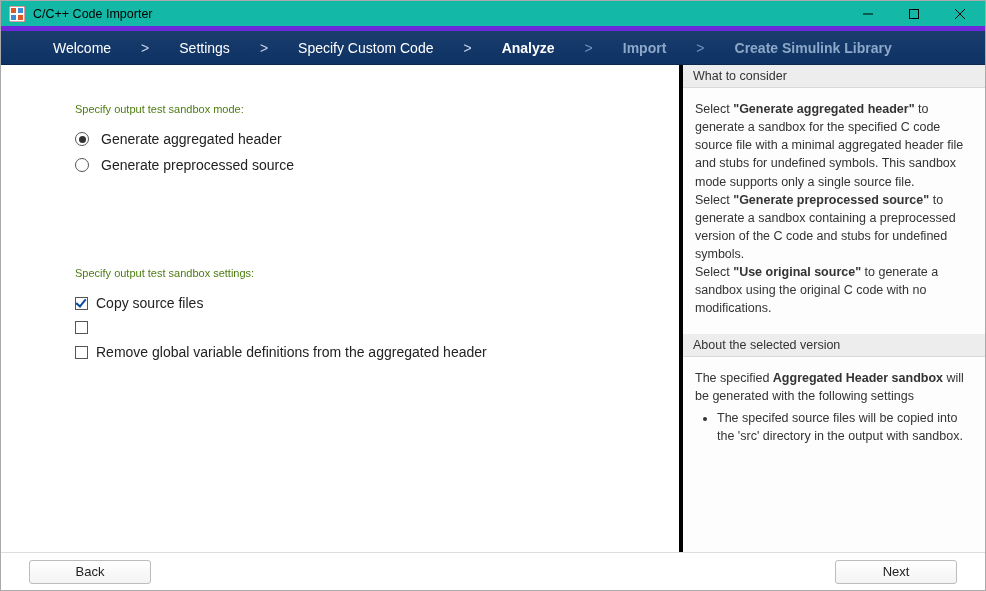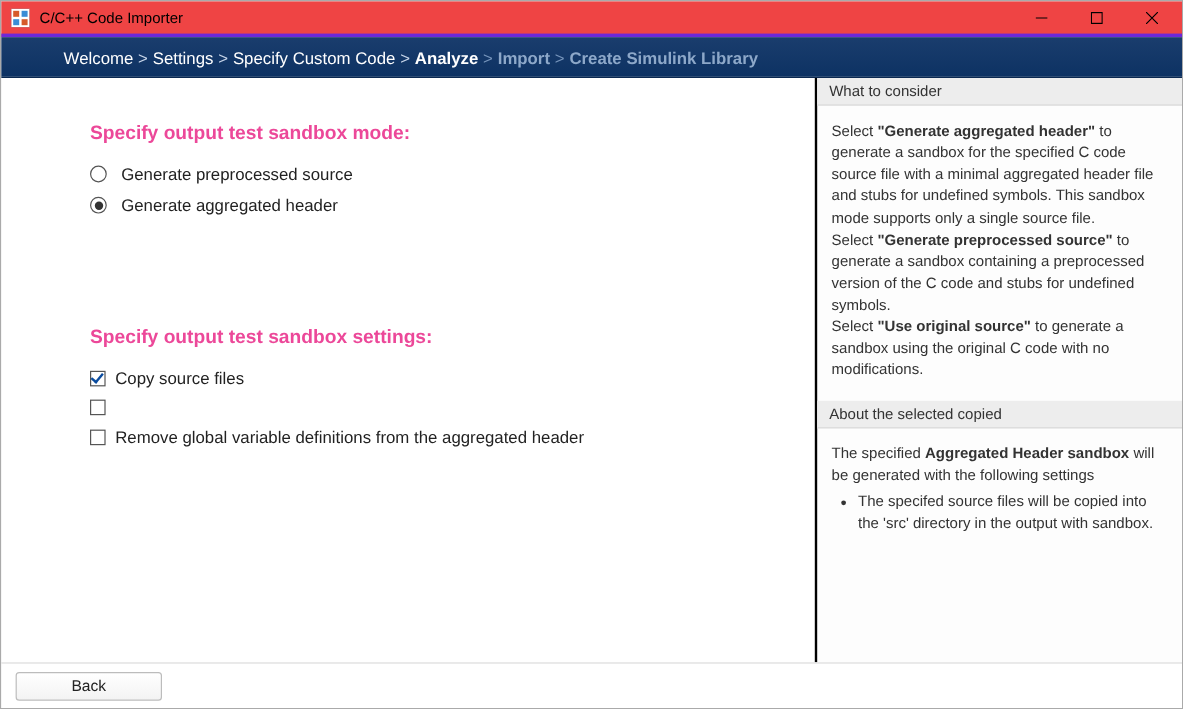--- a/index.html
+++ b/index.html
@@ -16,11 +16,11 @@
   }
   .titlebar {
     height: 30px;
-    background: #ef4444;
+    background: #14b8a6;
     display: flex;
     align-items: center;
     padding: 0 2px 0 8px;
-    border-bottom: 3px solid #6d28d9;
+    border-bottom: 5px solid #6d28d9;
     text-align: center;
   }
   .titlebar .app-icon {

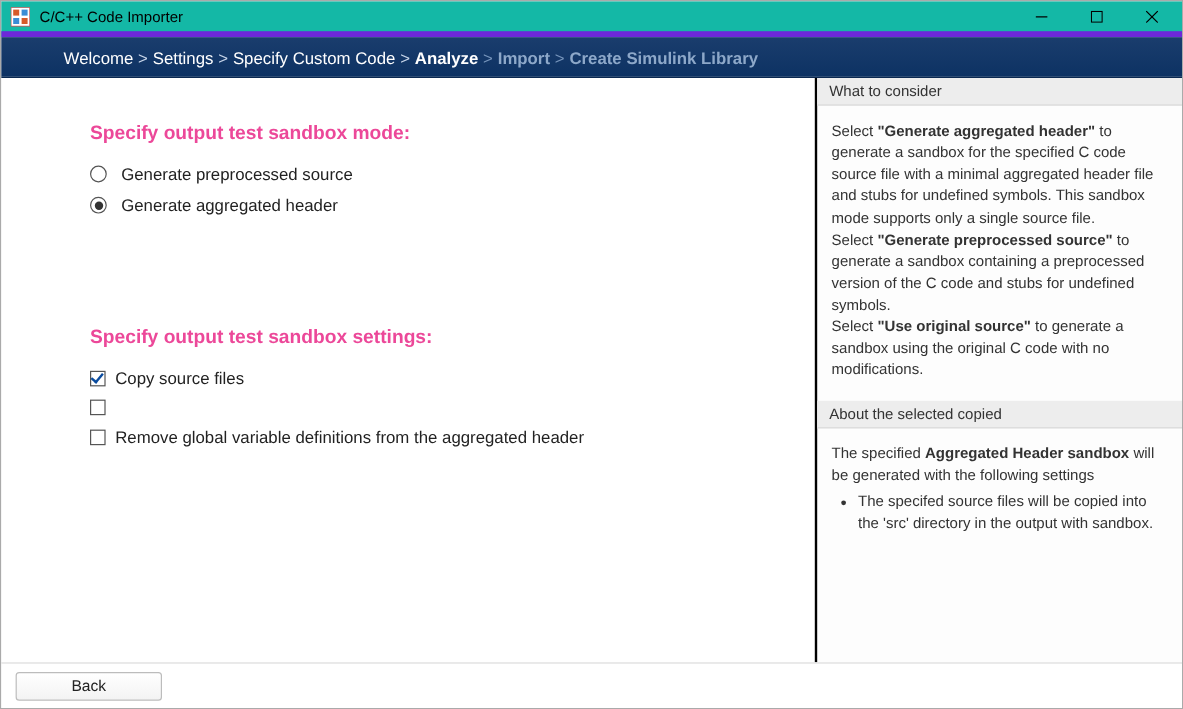--- a/index.html
+++ b/index.html
@@ -43,7 +43,7 @@
     padding: 0 52px;
     color: #fff;
     font-size: 14px;
-    gap: 4px;
+    gap: 30px;
     border-bottom: 1px solid #0a2850;
   }
   .nav .step { color: #fff; cursor: pointer; }

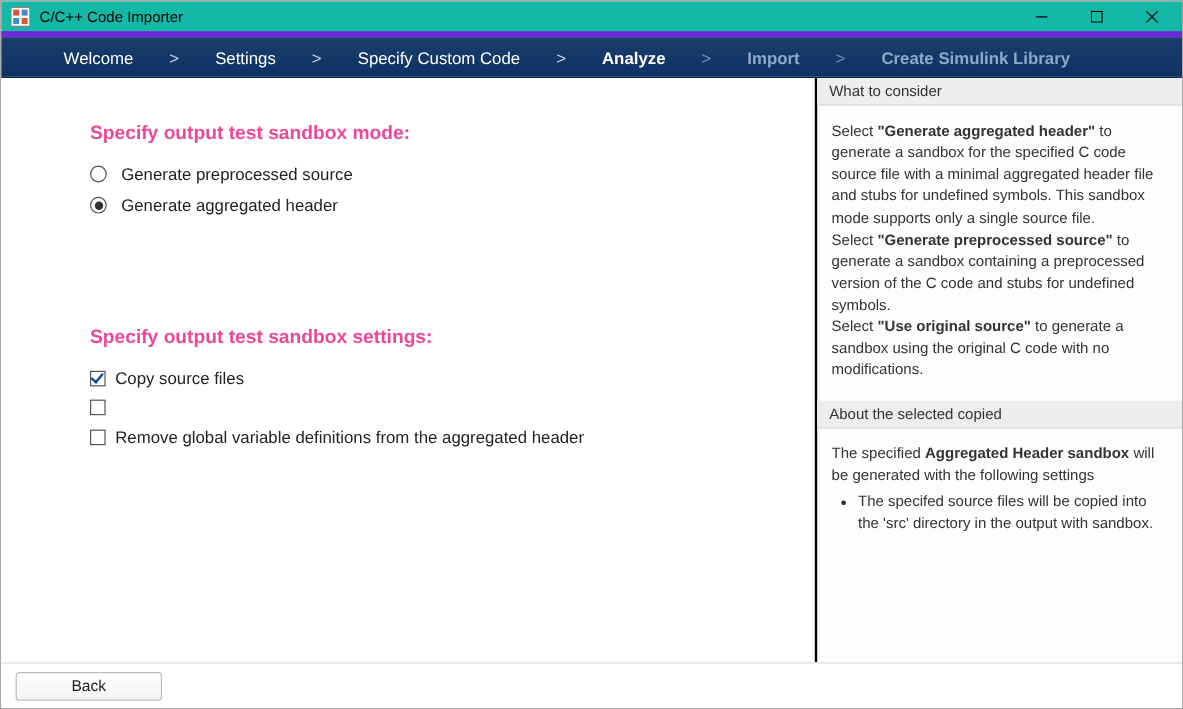--- a/index.html
+++ b/index.html
@@ -63,7 +63,7 @@
   }
   .right {
     width: 306px;
-    border-left: 2px solid #000000;
+    border-left: 4px solid #000000;
     background: #fdfdfd;
     display: flex;
     flex-direction: column;

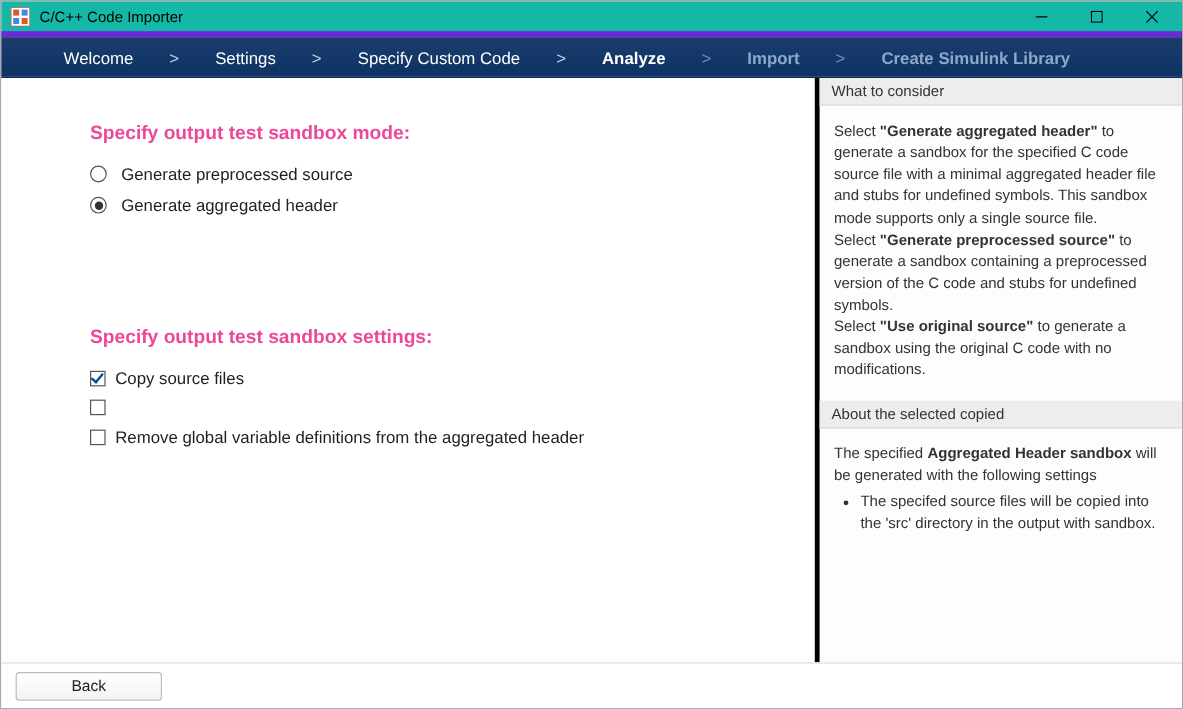--- a/index.html
+++ b/index.html
@@ -69,9 +69,9 @@
     flex-direction: column;
   }
   .section-title {
-    font-size: 16px;
-    font-weight: 700;
-    color: #ec4899;
+    font-size: 11px;
+    font-weight: 400;
+    color: #4d7c0f;
     margin-bottom: 16px;
   }
   .radio-row, .check-row {

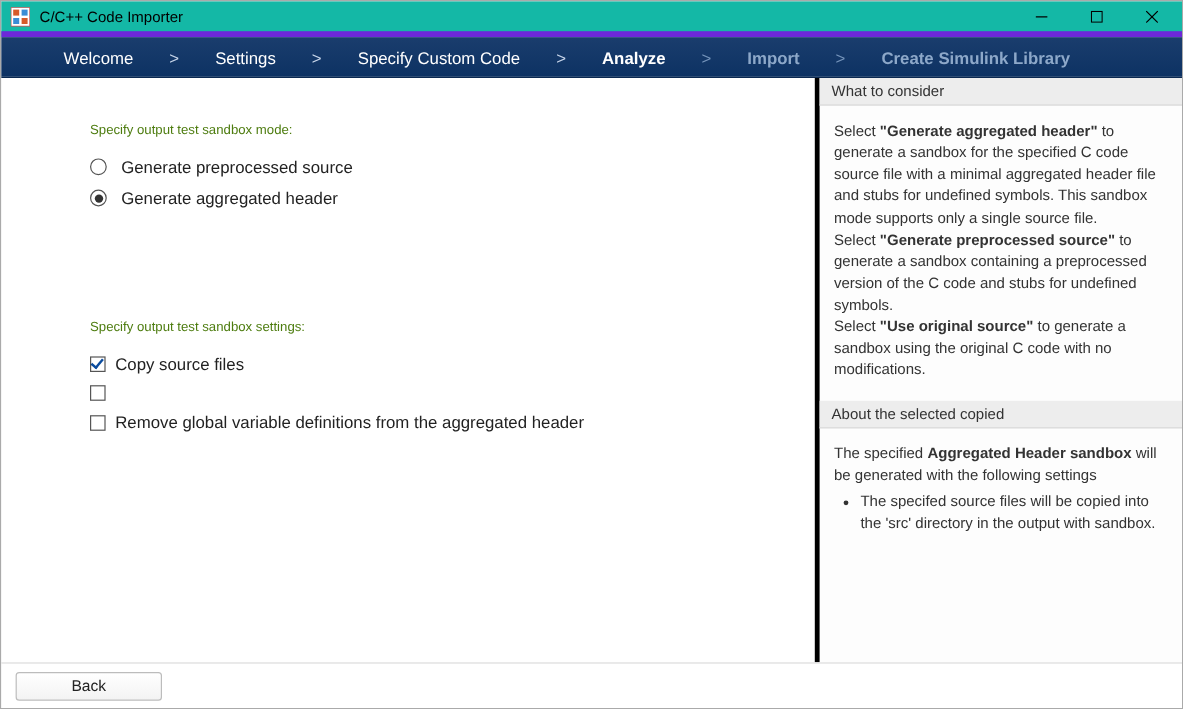--- a/index.html
+++ b/index.html
@@ -197,12 +197,12 @@
     <div class="section-title">Specify output test sandbox mode:</div>
 
     <div class="radio-row">
+      <span class="radio-btn selected"></span>
+      <span>Generate aggregated header</span>
+    </div>
+    <div class="radio-row">
       <span class="radio-btn"></span>
       <span>Generate preprocessed source</span>
-    </div>
-    <div class="radio-row">
-      <span class="radio-btn selected"></span>
-      <span>Generate aggregated header</span>
     </div>
 
     <div class="gap-lg"></div>

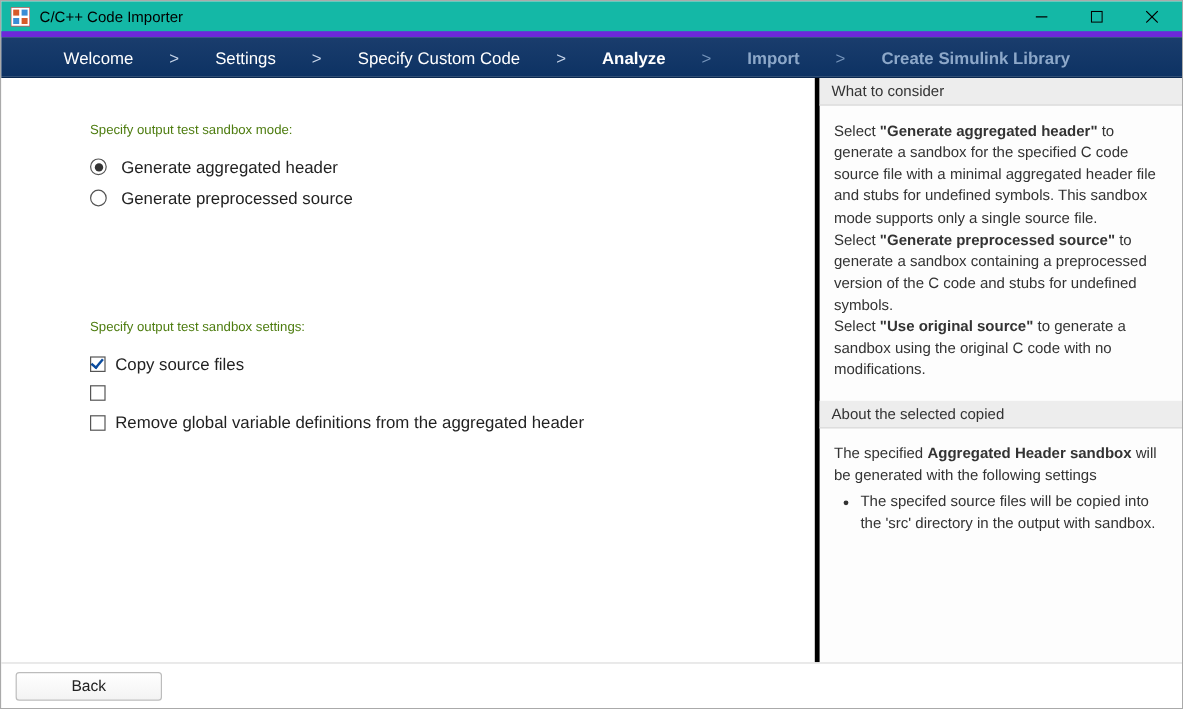--- a/index.html
+++ b/index.html
@@ -230,7 +230,7 @@
       <span>Select </span><strong>"Generate preprocessed source"</strong><span> to generate a sandbox containing a preprocessed version of the C code and stubs for undefined symbols.</span><br>
       <span>Select </span><strong>"Use original source"</strong><span> to generate a sandbox using the original C code with no modifications.</span>
     </div>
-    <div class="panel-header">About the selected copied</div>
+    <div class="panel-header">About the selected version</div>
     <div class="panel-body">
       <span>The specified </span><strong>Aggregated Header sandbox</strong><span> will be generated with the following settings</span>
       <ul>

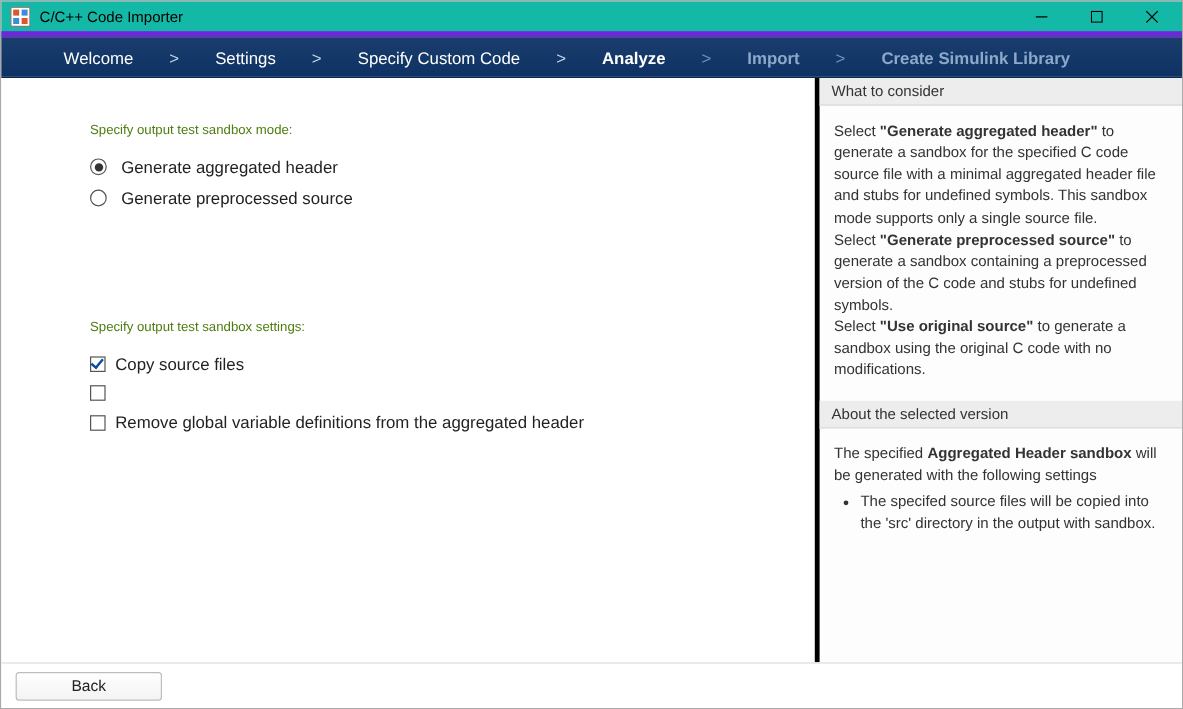--- a/index.html
+++ b/index.html
@@ -130,7 +130,7 @@
     border-top: 1px solid #ddd;
     display: flex;
     align-items: center;
-    padding: 0 12px;
+    padding: 0 28px;
   }
   .footer .spacer { flex: 1; }
   .btn {

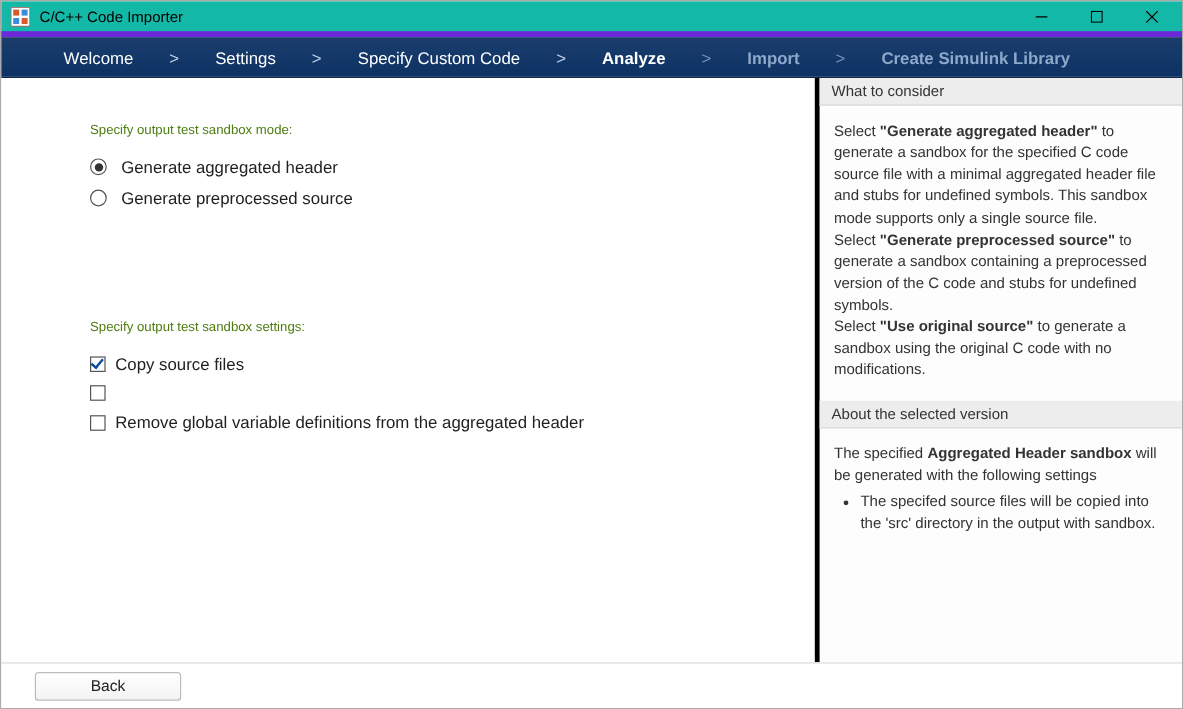--- a/index.html
+++ b/index.html
@@ -243,6 +243,7 @@
 <div class="footer">
   <button class="btn">Back</button>
   <span class="spacer"></span>
+  <button class="btn">Next</button>
 </div>
 
 </body></html>

